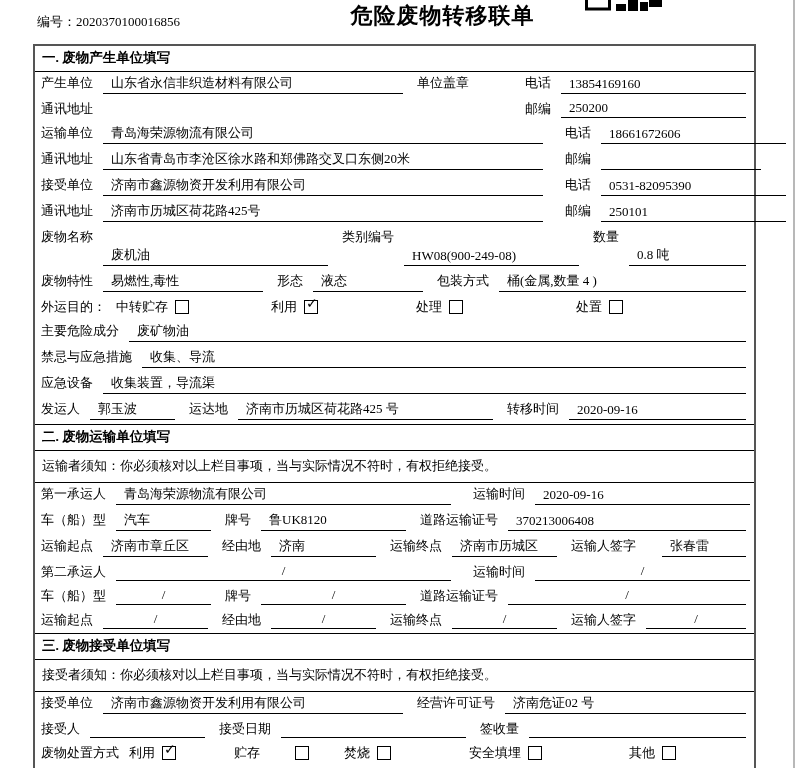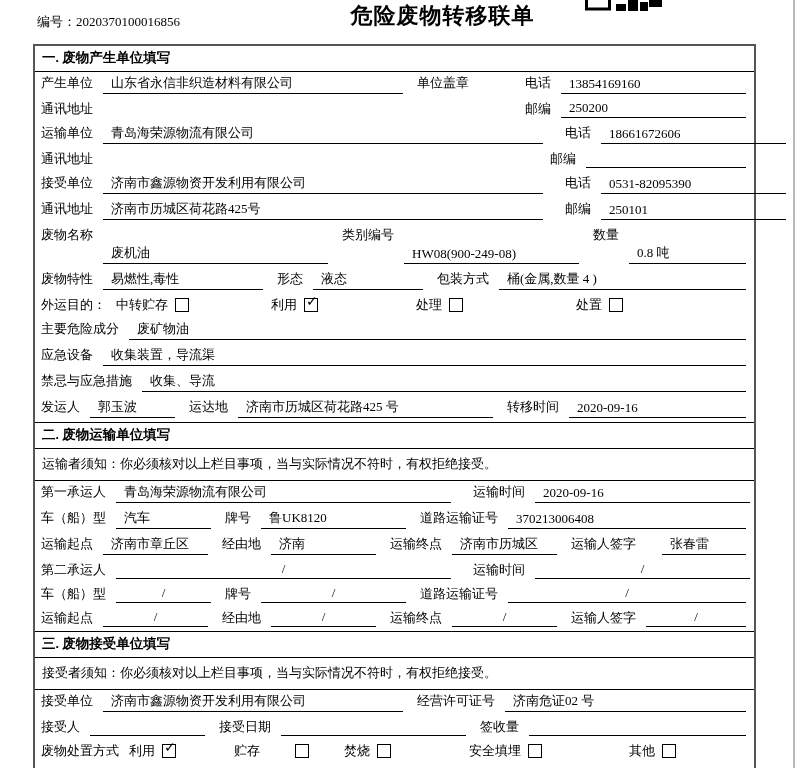--- a/index.html
+++ b/index.html
@@ -98,6 +98,9 @@
         </div>
         <div class="row">
           <span class="lab">通讯地址</span>
+          <span class="fld" style="width: 440px;">
+            <span class="val">山东省青岛市李沧区徐水路和郑佛路交叉口东侧20米</span>
+          </span>
           <span class="sp"></span>
           <span class="lab">邮编</span>
           <span class="fld" style="width: 160px;">

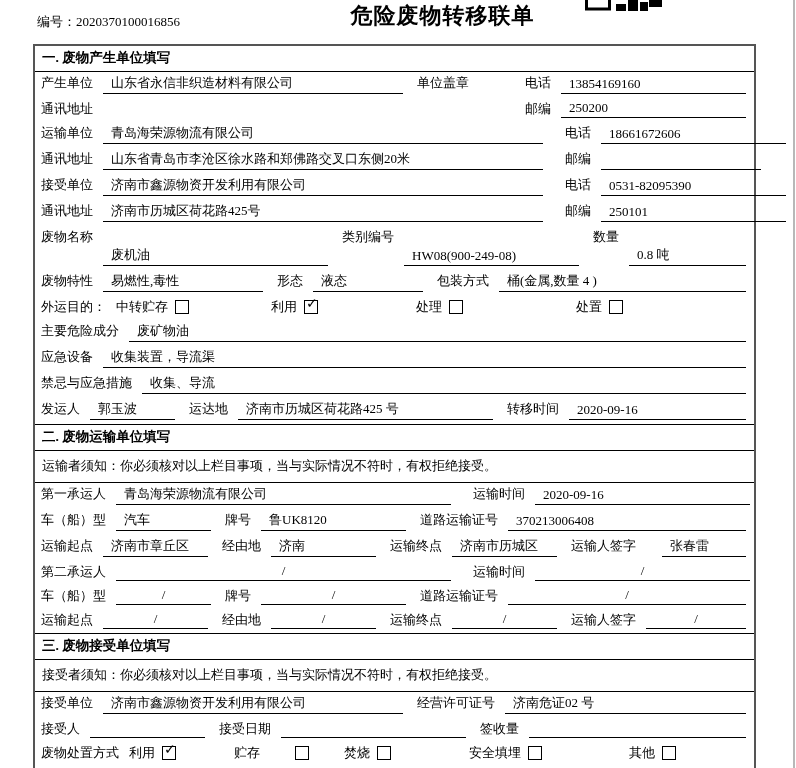--- a/index.html
+++ b/index.html
@@ -185,15 +185,15 @@
           </span>
         </div>
         <div class="row">
+          <span class="lab">禁忌与应急措施</span>
+          <span class="fld" style="flex: 1 1 auto;">
+            <span class="val">收集、导流</span>
+          </span>
+        </div>
+        <div class="row">
           <span class="lab">应急设备</span>
           <span class="fld" style="flex: 1 1 auto;">
             <span class="val">收集装置，导流渠</span>
-          </span>
-        </div>
-        <div class="row">
-          <span class="lab">禁忌与应急措施</span>
-          <span class="fld" style="flex: 1 1 auto;">
-            <span class="val">收集、导流</span>
           </span>
         </div>
         <div class="row">

